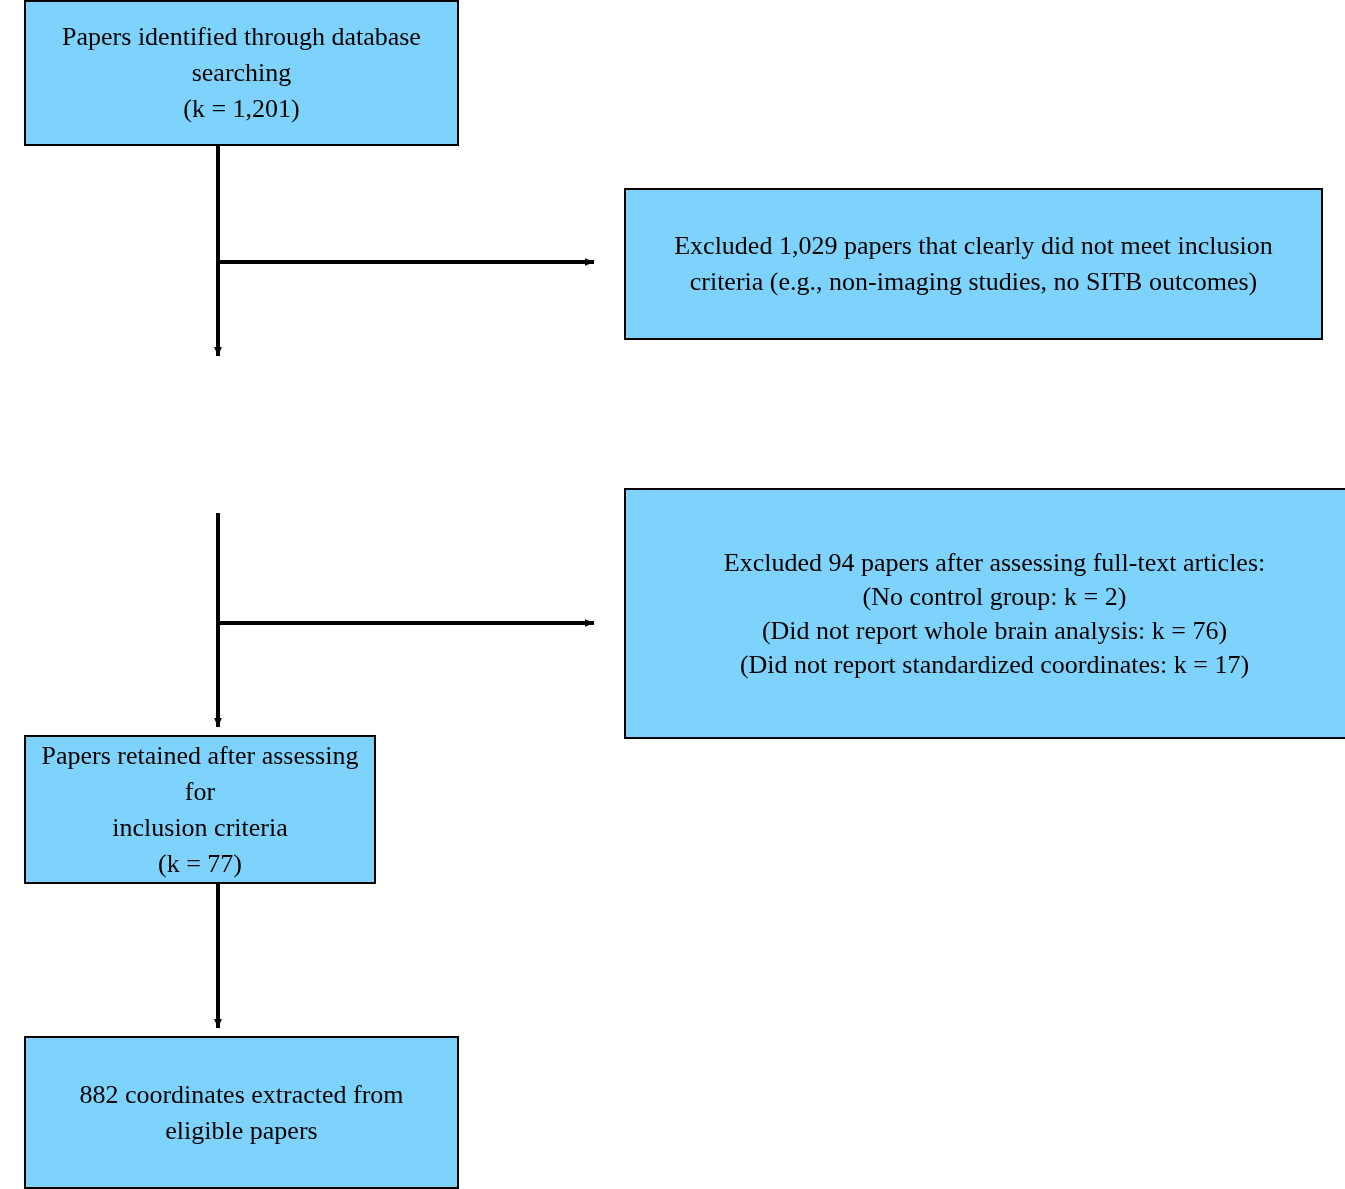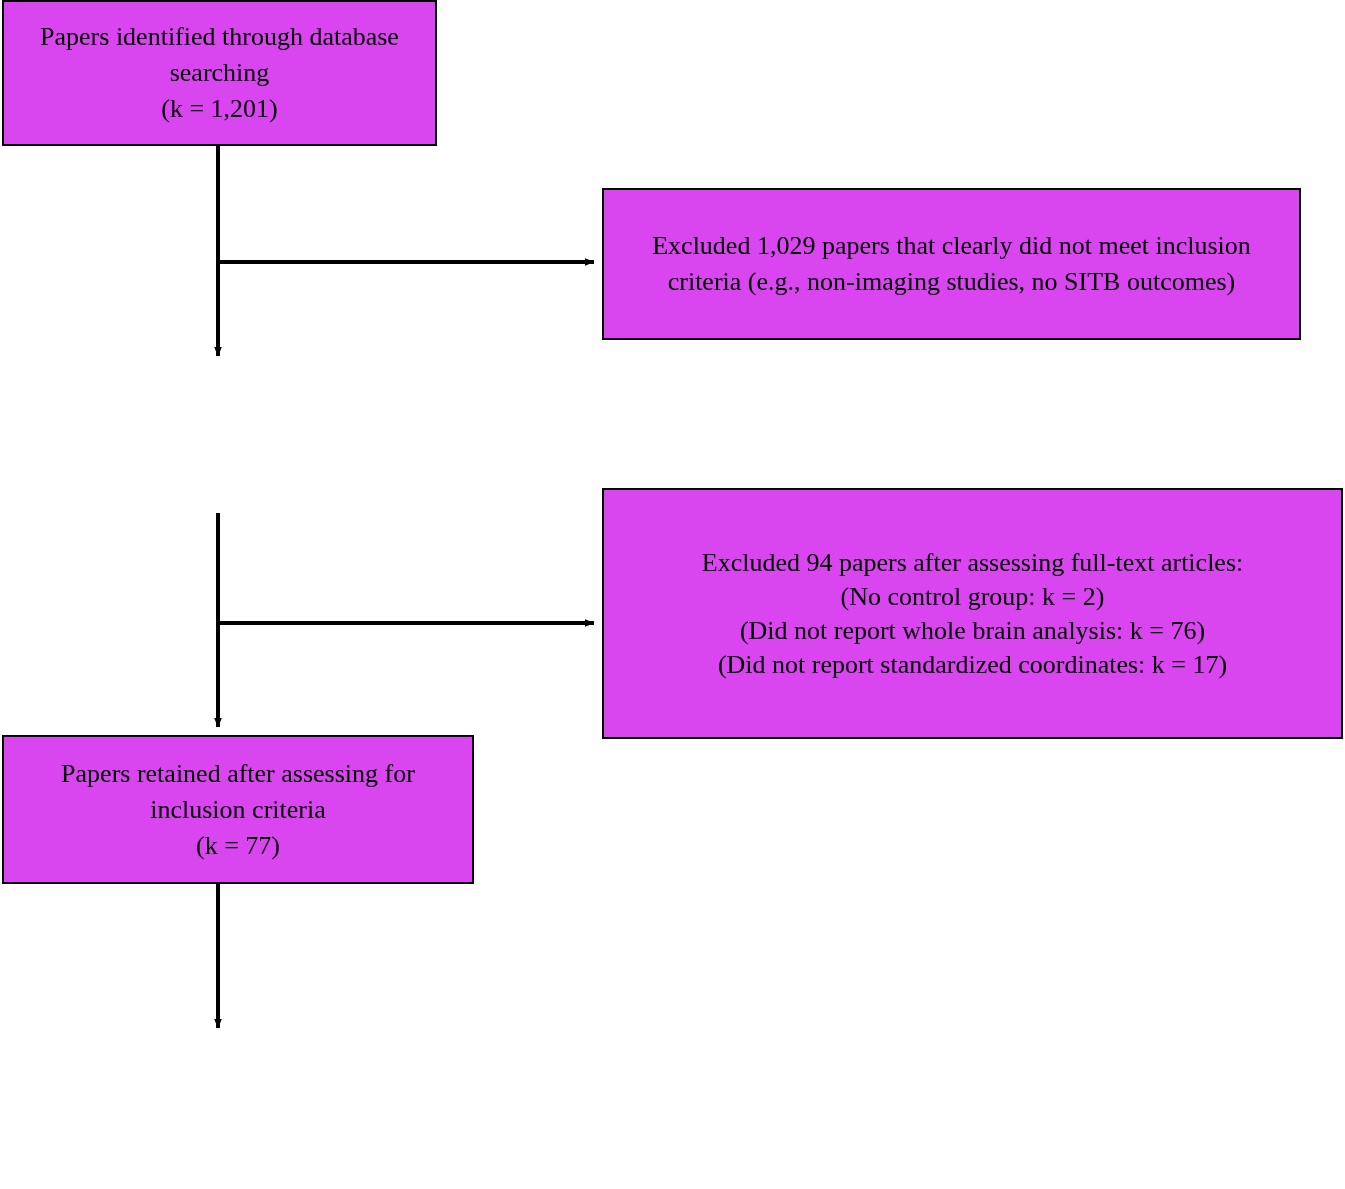--- a/index.html
+++ b/index.html
@@ -20,11 +20,12 @@
     position: absolute;
     box-sizing: border-box;
     border: 2px solid #000000;
-    background: #d946ef;
+    background: #7dd3fc;
     display: flex;
     align-items: center;
     justify-content: center;
     text-align: center;
+    margin-left: 22px;
   }
   .box-text {
     font-size: 26px;

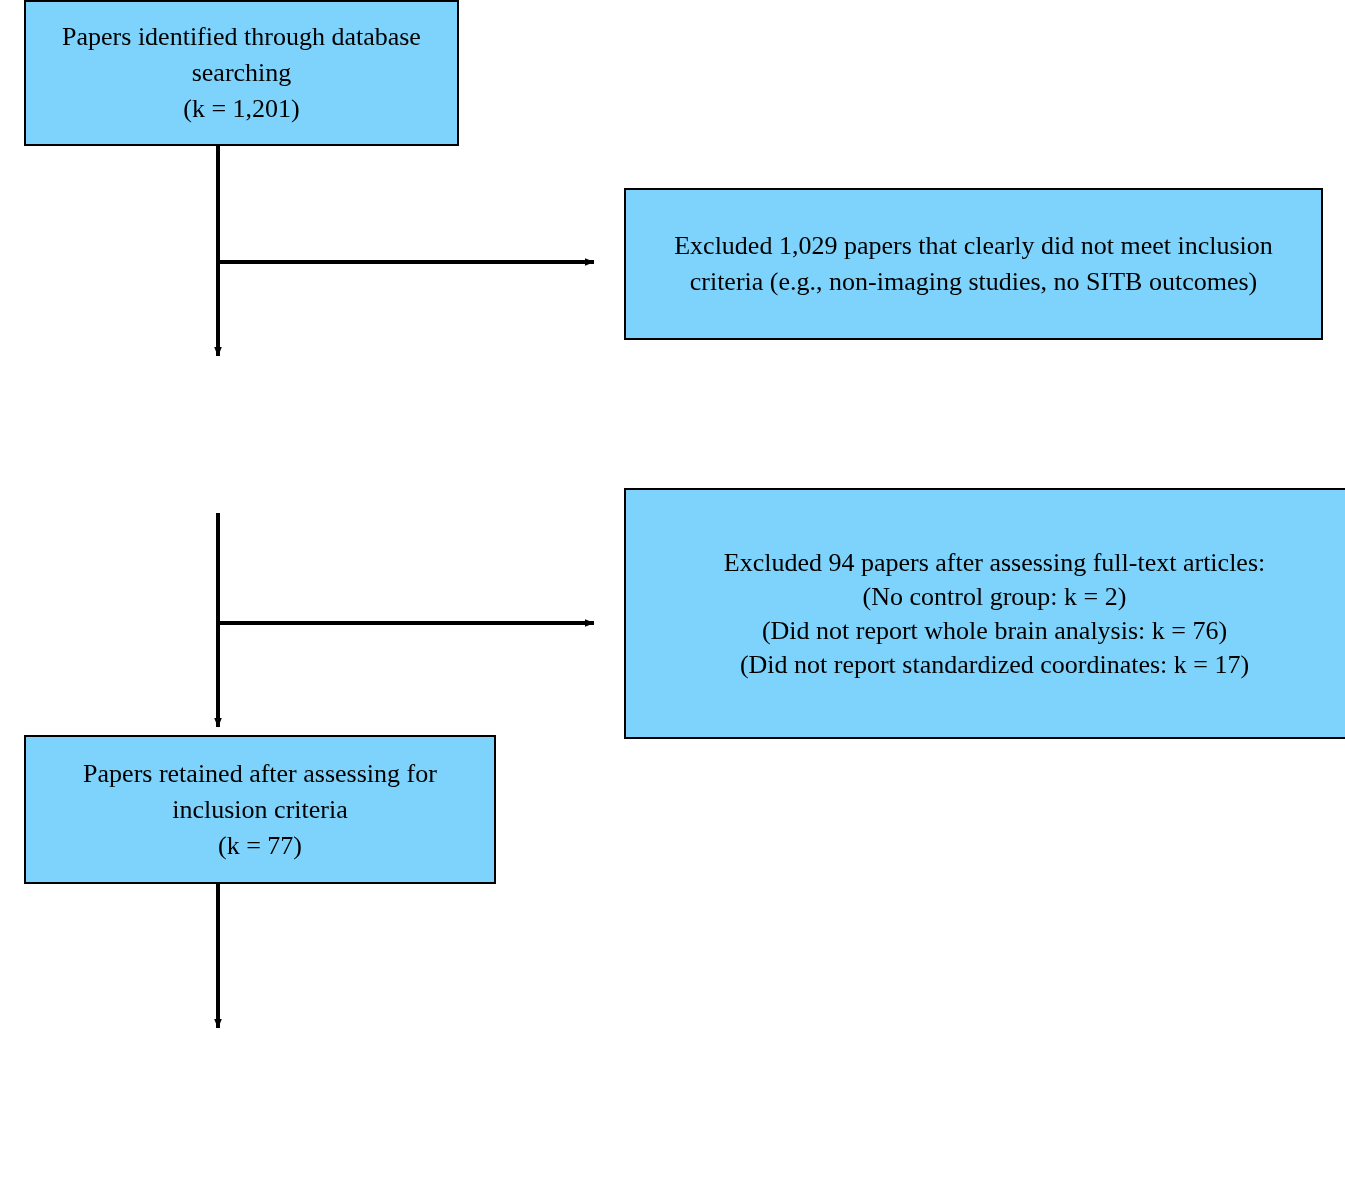--- a/index.html
+++ b/index.html
@@ -87,7 +87,7 @@
 (Did not report standardized coordinates: k = 17)</div>
   </div>
 
-  <div class="flow-box" style="left:2px; top:735px; width:472px; height:149px;">
+  <div class="flow-box" style="left:2px; top:735px; width:352px; height:149px;">
     <div class="box-text">Papers retained after assessing for
 inclusion criteria
 (k = 77)</div>

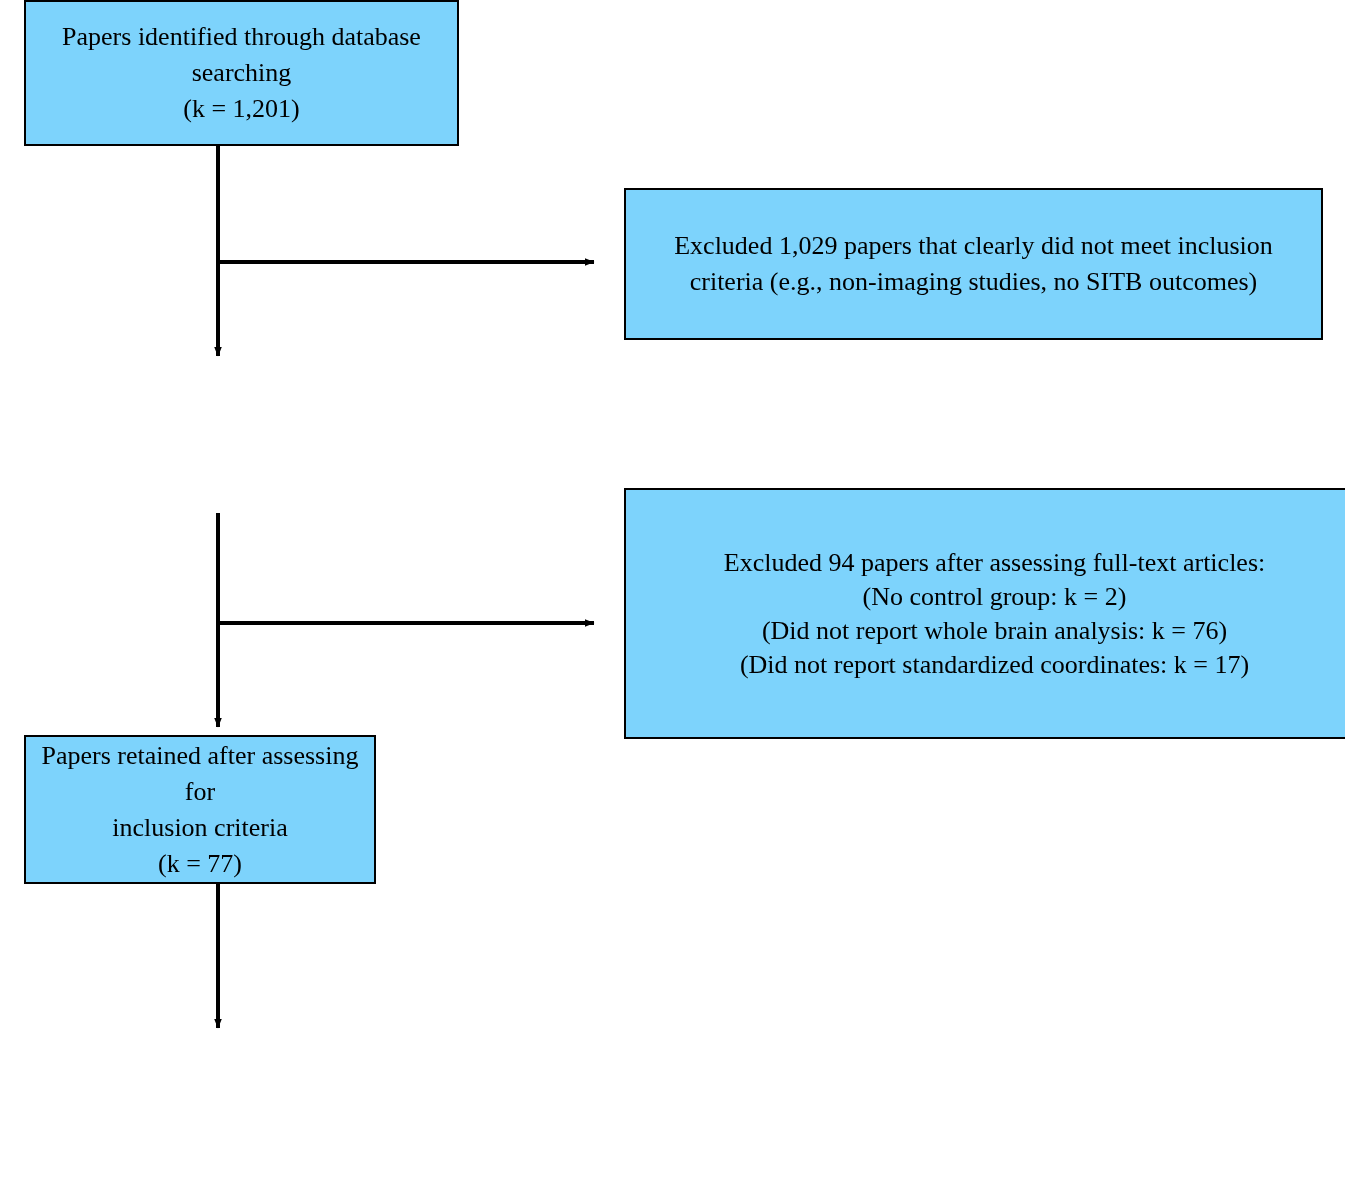--- a/index.html
+++ b/index.html
@@ -93,6 +93,10 @@
 (k = 77)</div>
   </div>
 
+  <div class="flow-box" style="left:2px; top:1036px; width:435px; height:153px;">
+    <div class="box-text">882 coordinates extracted from
+eligible papers</div>
+  </div>
 
 </div>
 

